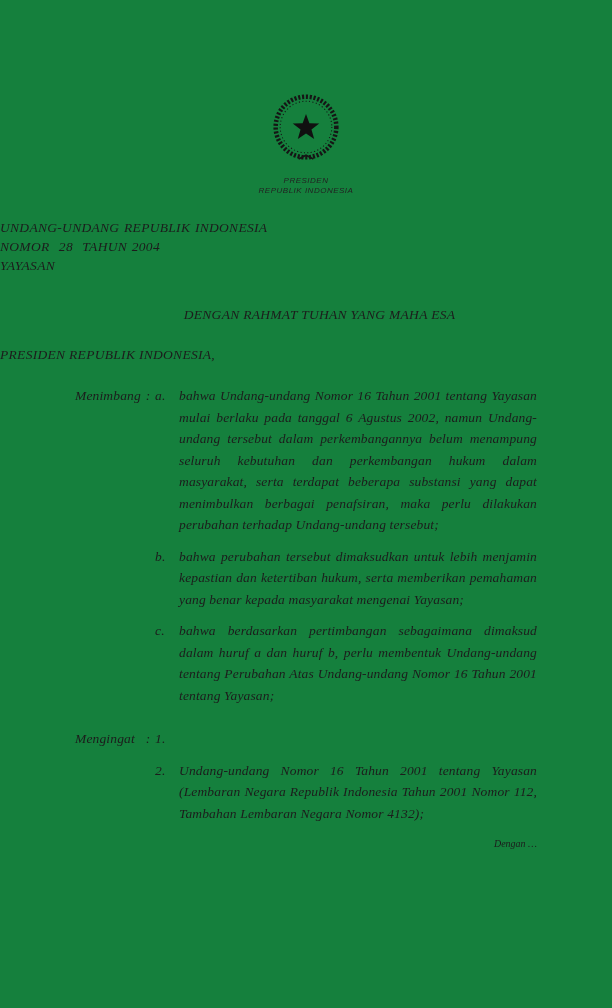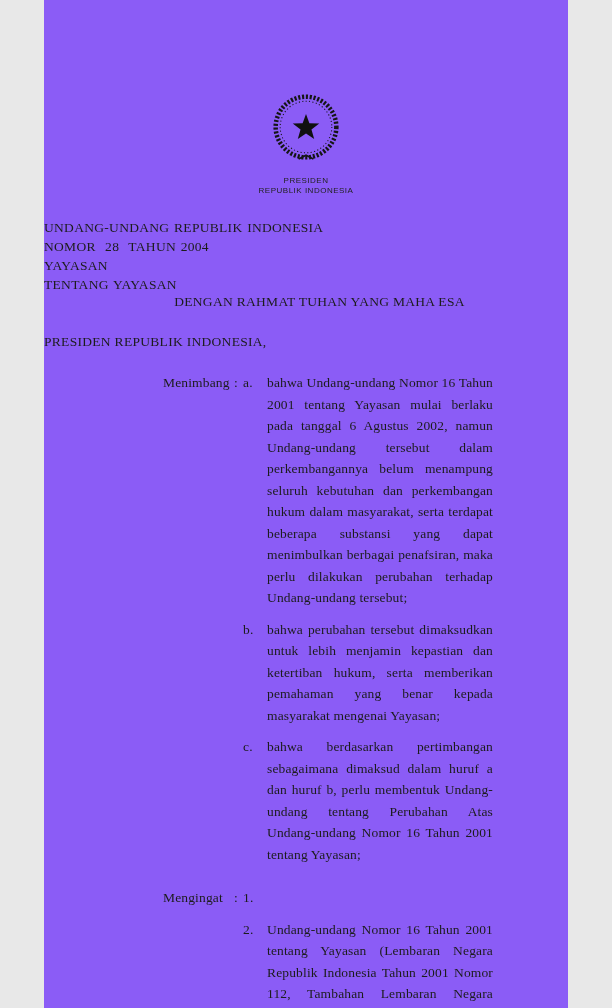--- a/index.html
+++ b/index.html
@@ -5,14 +5,15 @@
   * { margin: 0; padding: 0; box-sizing: border-box; }
   html, body { background: #e8e8e8; }
   .page {
-    width: 524px;
+    width: 612px;
     height: 1008px;
     margin: 0 auto;
-    background: #8b5cf6;
+    background: #15803d;
     color: #1c1c1c;
     font-family: "Liberation Serif", "DejaVu Serif", serif;
     padding-top: 86px;
     overflow: hidden;
+    font-style: italic;
   }
   .emblem-wrap { text-align: center; }
   .emblem-wrap svg { display: inline-block; }

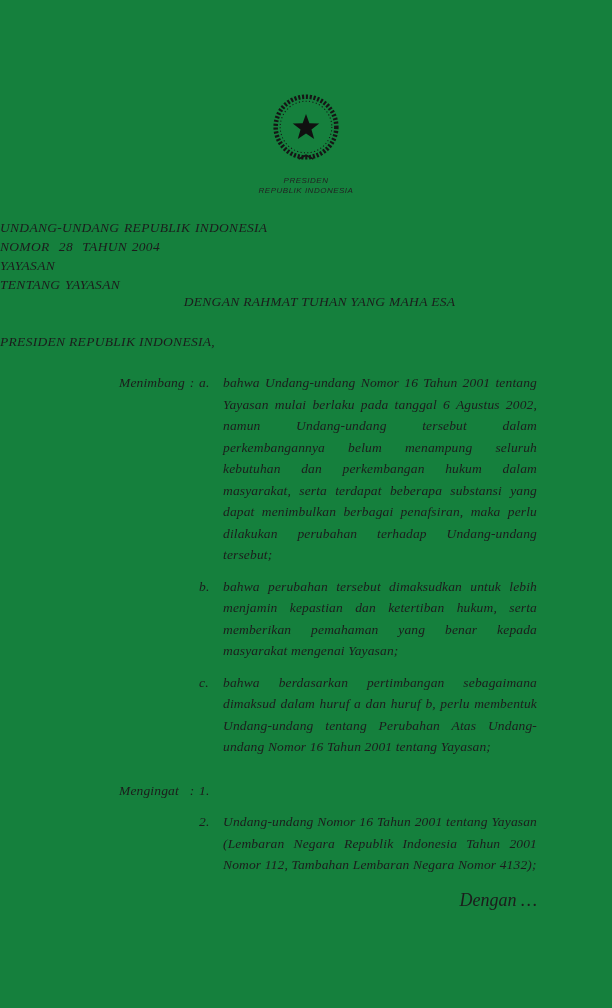--- a/index.html
+++ b/index.html
@@ -95,7 +95,6 @@
     <div class="title-line">UNDANG-UNDANG REPUBLIK INDONESIA</div>
     <div class="title-line">NOMOR  28  TAHUN 2004</div>
     <div class="title-line">YAYASAN</div>
-    <div class="title-line">TENTANG YAYASAN</div>
   </div>
 
   <div class="invocation">DENGAN RAHMAT TUHAN YANG MAHA ESA</div>

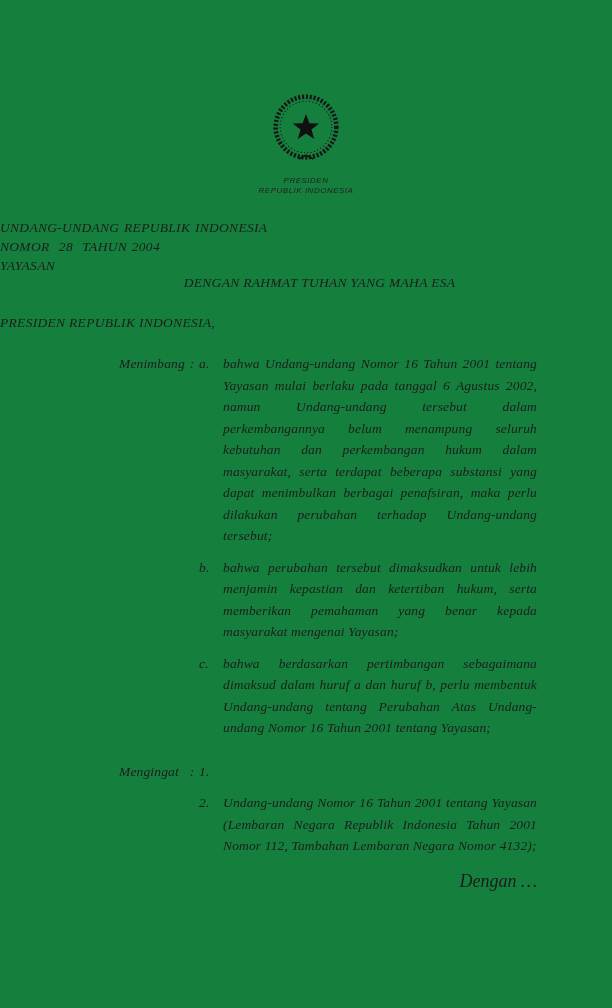--- a/index.html
+++ b/index.html
@@ -36,6 +36,7 @@
   }
   .title-line { white-space: pre-wrap; }
   .invocation {
+    margin-top: 32px;
     text-align: center;
     font-size: 13.5px;
     letter-spacing: 0.3px;

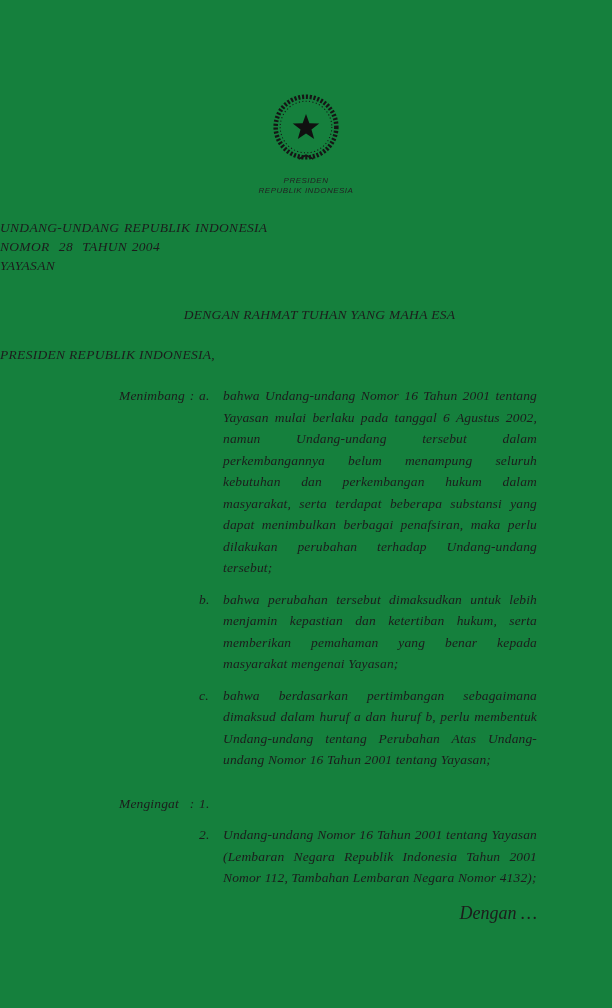--- a/index.html
+++ b/index.html
@@ -59,7 +59,6 @@
     display: grid;
     grid-template-columns: 66px 14px 24px 1fr;
     margin-bottom: 10px;
-    margin-left: 44px;
   }
   .clause-row:last-child { margin-bottom: 0; }
   .clause-label { text-align: left; }

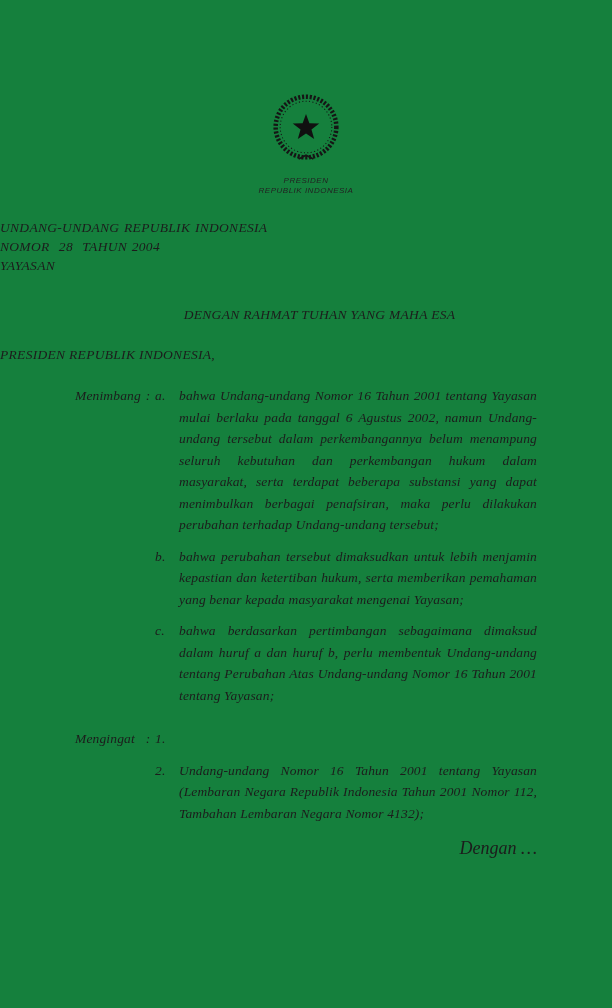--- a/index.html
+++ b/index.html
@@ -69,7 +69,7 @@
     margin-top: 14px;
     padding: 0 75px;
     text-align: right;
-    font-size: 18px;
+    font-size: 10px;
   }
 </style>
 </head>

